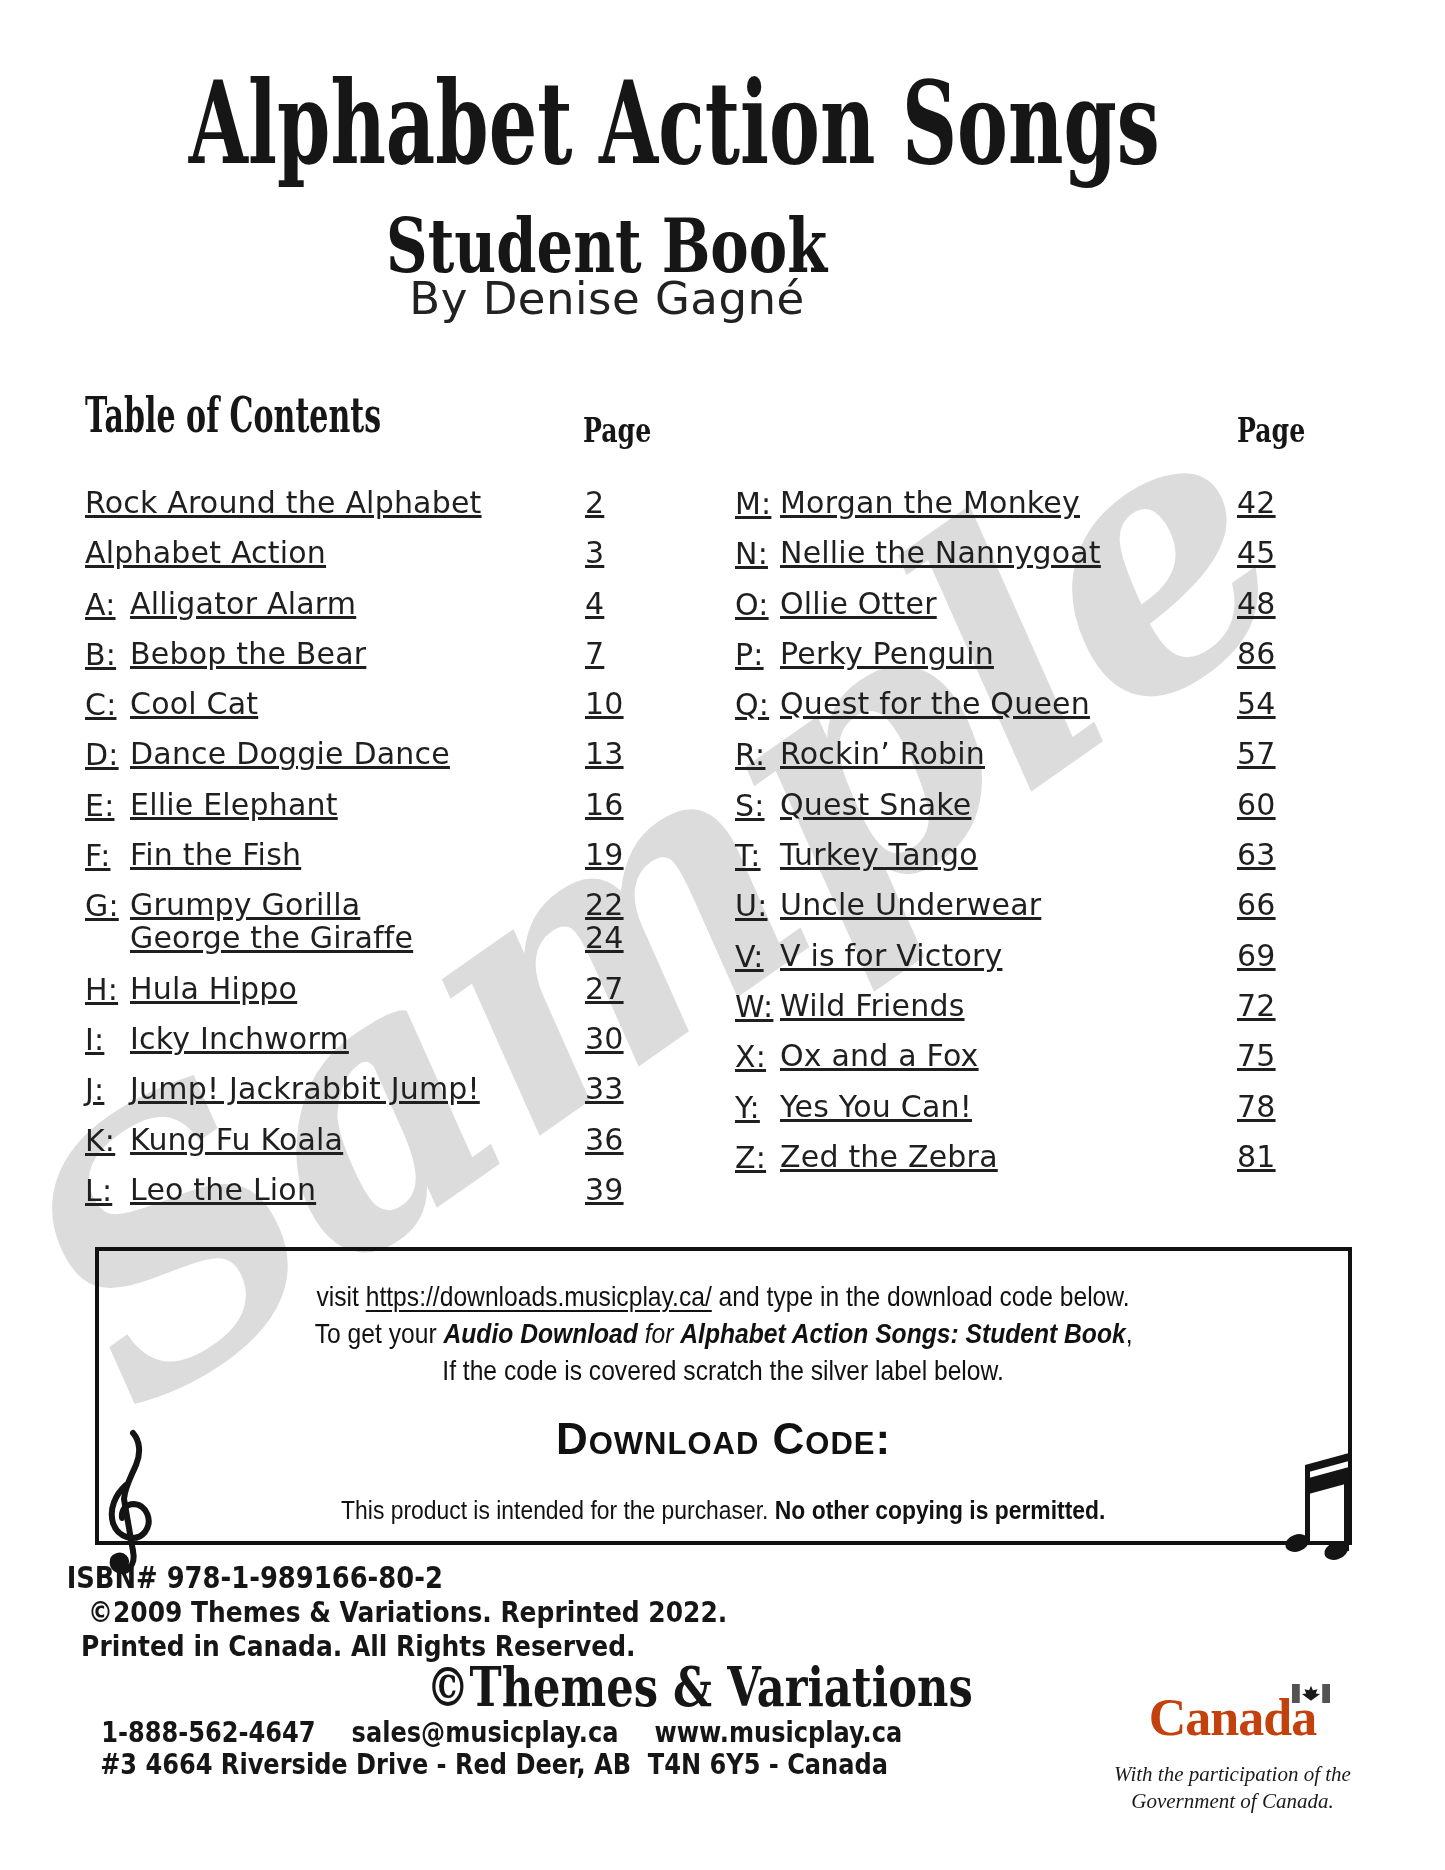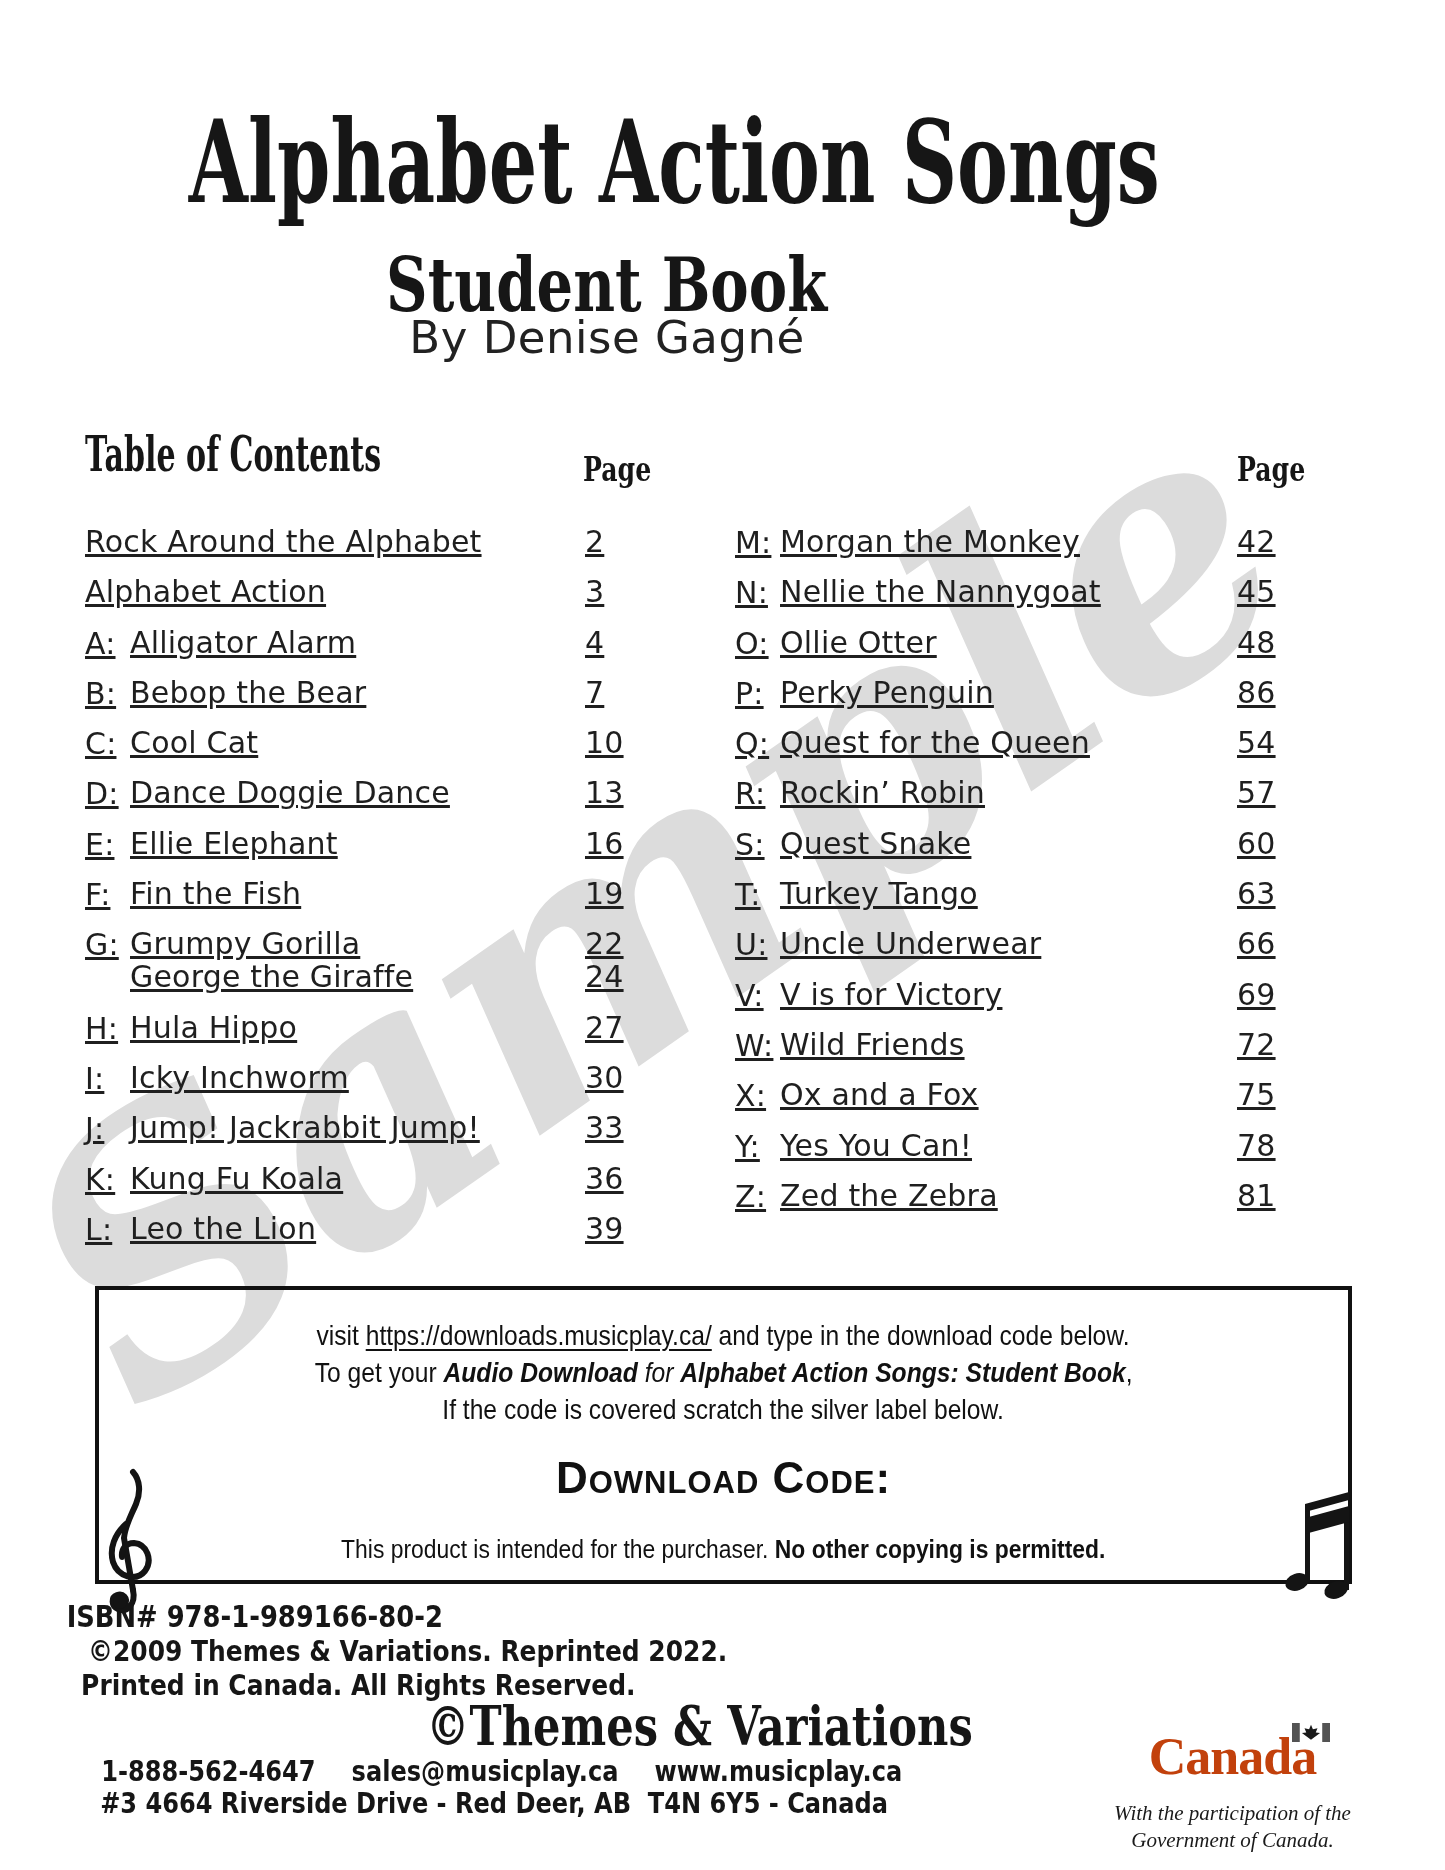--- a/index.html
+++ b/index.html
@@ -15,7 +15,7 @@
     font-family:"DejaVu Serif",serif;font-style:italic;font-weight:bold;
     font-size:355px;color:#dcdcdc;z-index:0;letter-spacing:-8px;white-space:nowrap;
   }
-  .layer{position:absolute;inset:0;z-index:1;margin-top:39px;}
+  .layer{position:absolute;inset:0;z-index:1;}
   
   .display{font-family:"DejaVu Serif",serif;font-weight:700;color:#161616;}
   .stretch{display:inline-block;transform:scale(0.72,1.08);transform-origin:center top;white-space:nowrap;}

